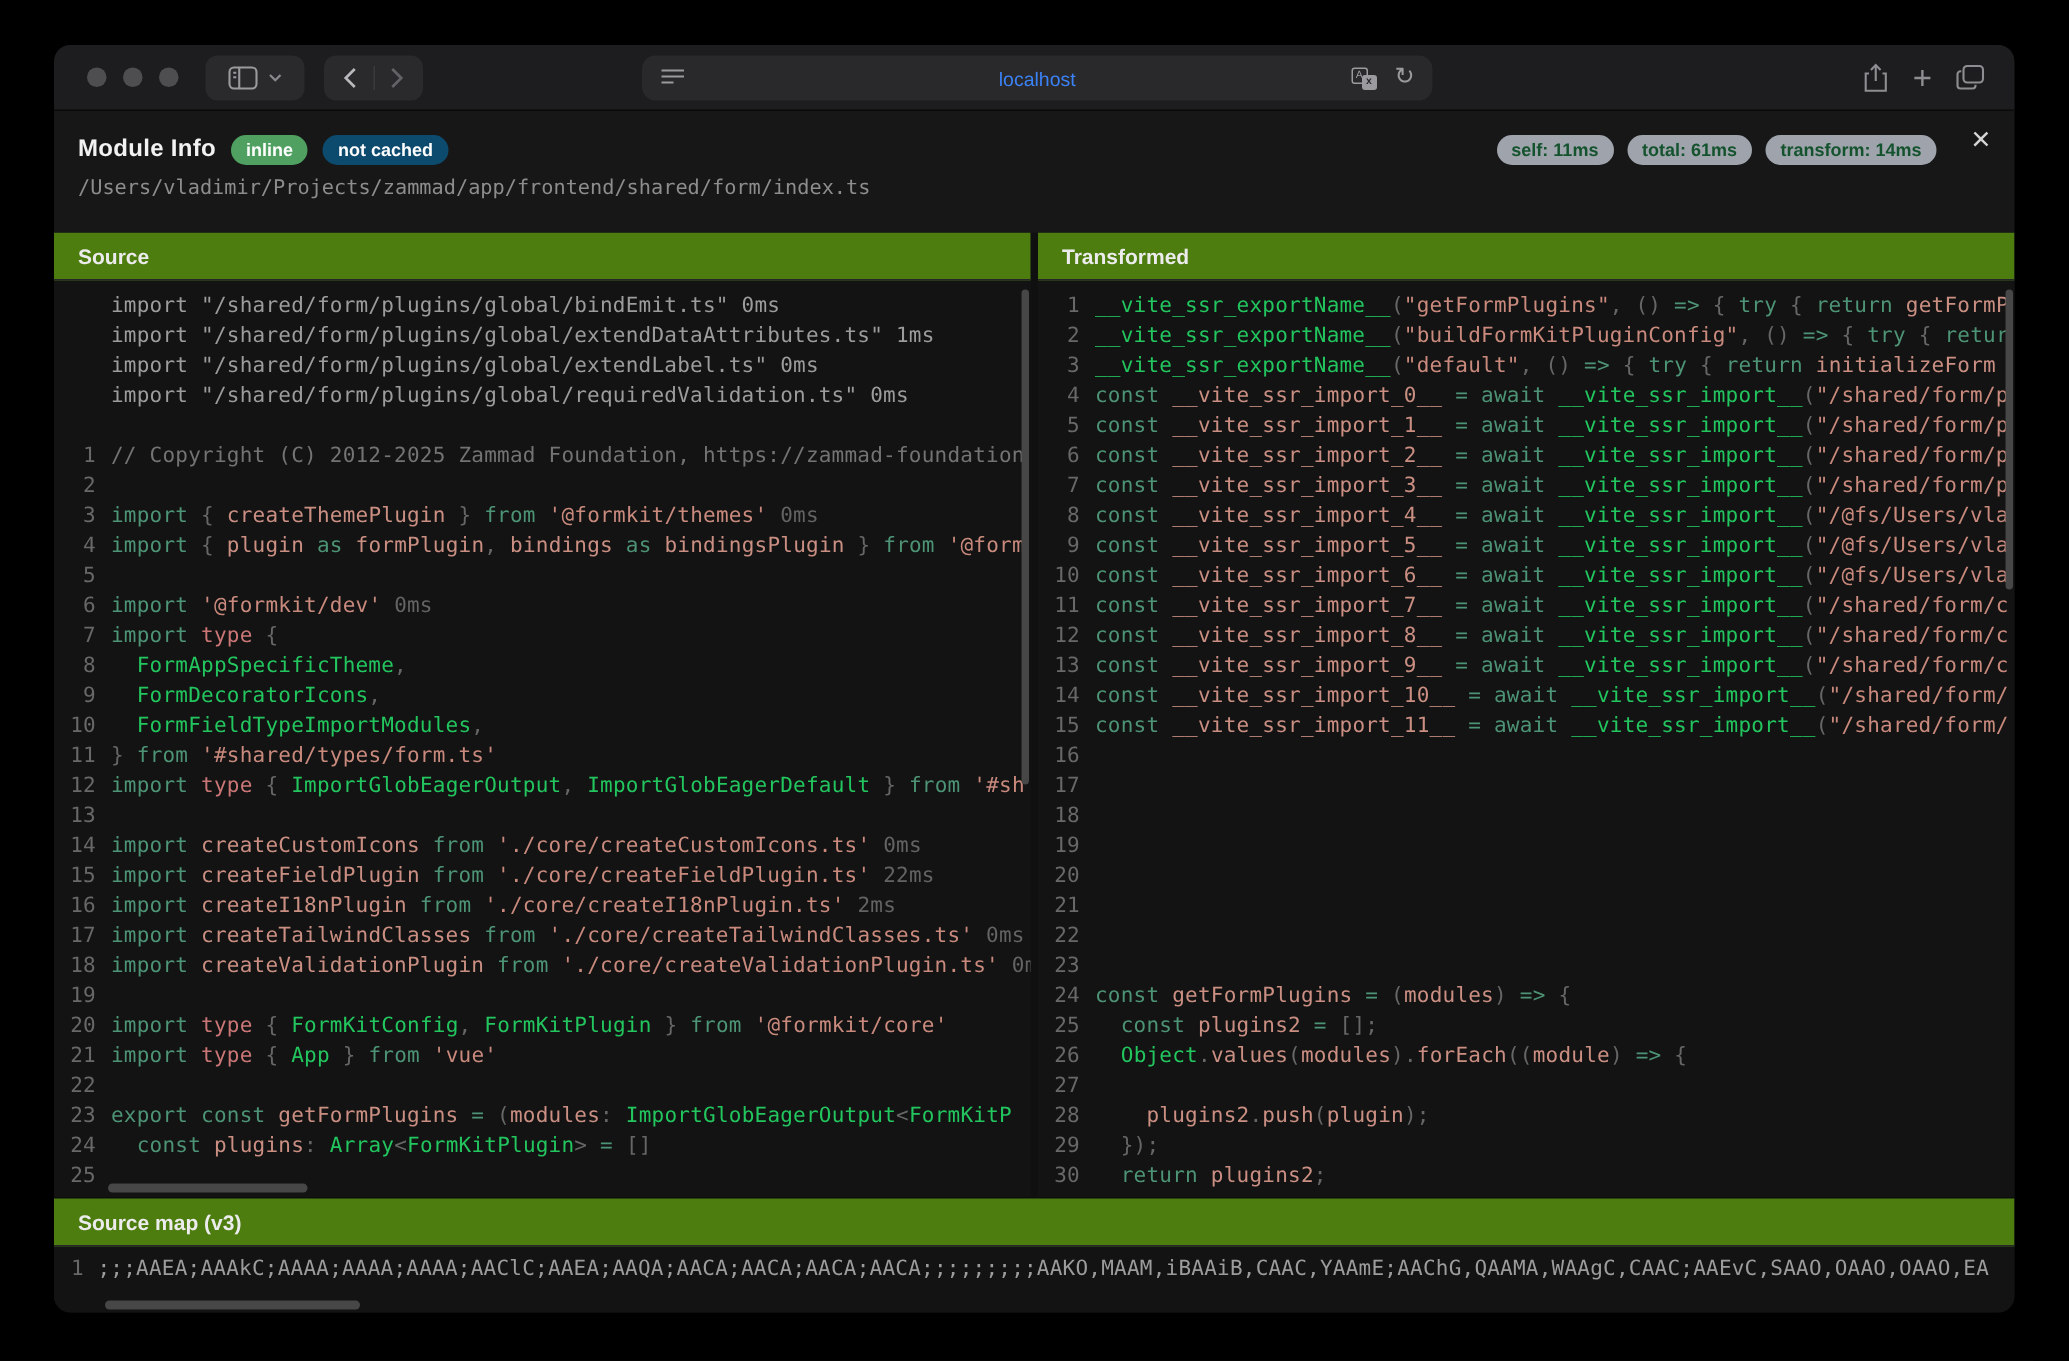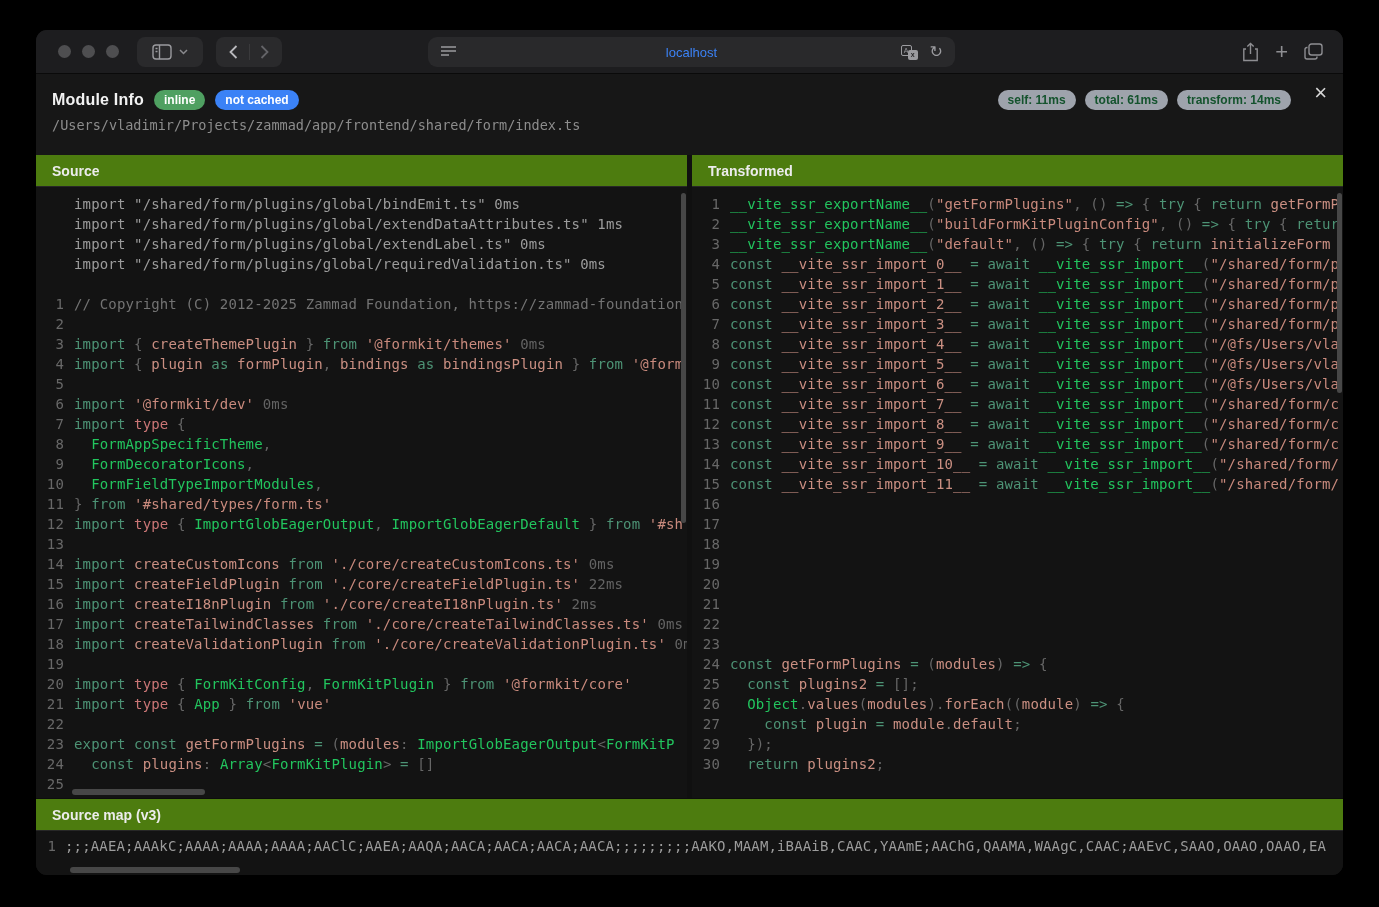--- a/index.html
+++ b/index.html
@@ -155,7 +155,7 @@
     <div class="title-row">
       <span class="page-title">Module Info</span>
       <span class="badge" id="badge-0" style="background: rgb(79, 160, 97); text-align: center;">inline</span>
-      <span class="badge" id="badge-1" style="background: #3b82f6;">not cached</span>
+      <span class="badge" id="badge-1" style="background: #0c4a6e;">not cached</span>
     </div>
     <div class="metrics">
       <span class="pill">self: 11ms</span>

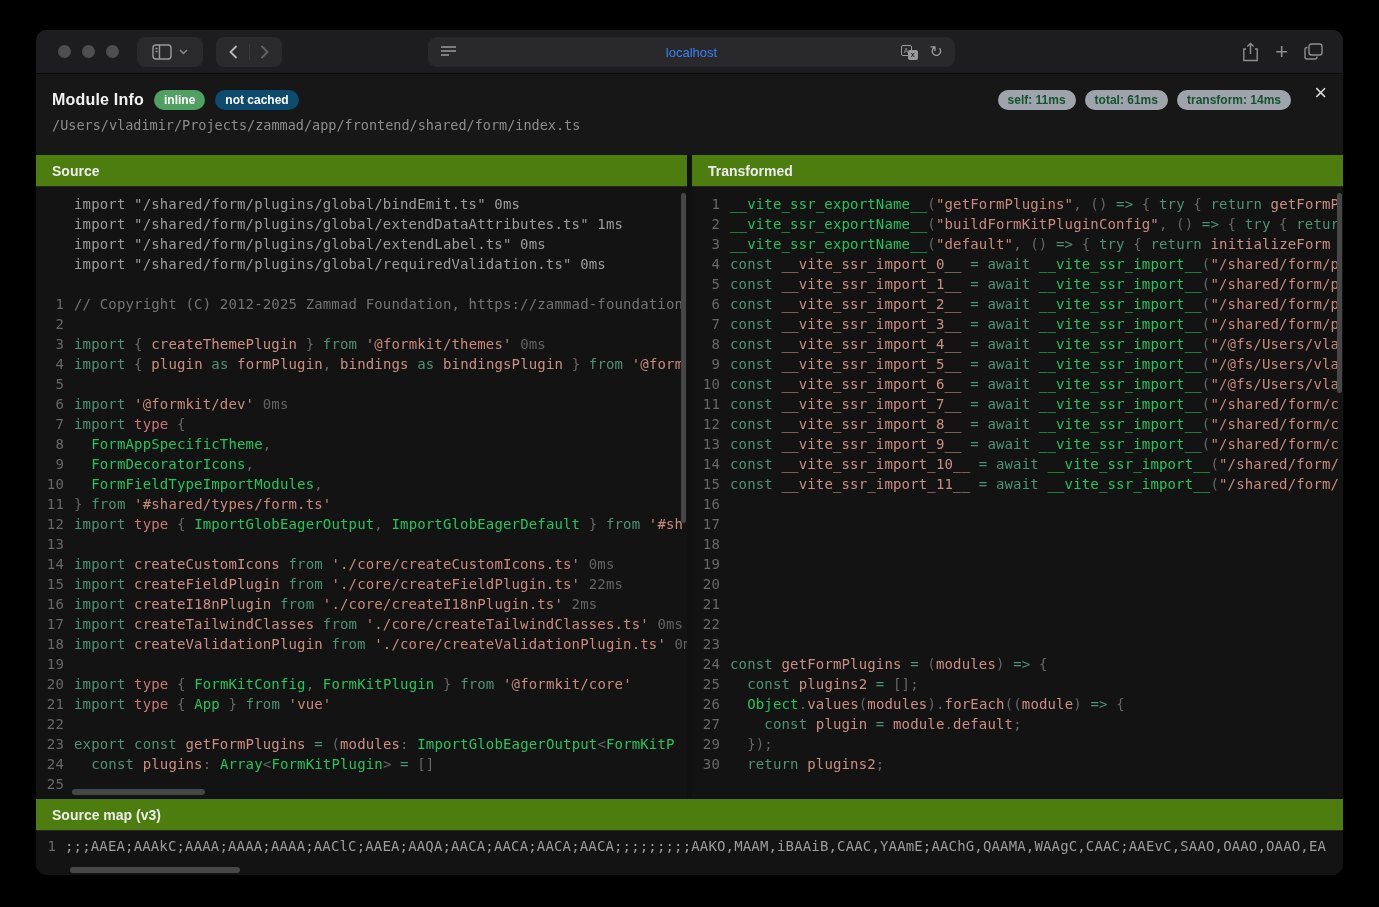--- a/index.html
+++ b/index.html
@@ -233,7 +233,7 @@
           <div class="code-row"><span class="gutter">24</span><span class="code-text"><span class="tk-g">const </span><span class="tk-p">getFormPlugins</span><span class="tk-g"> = </span><span class="tk-x">(</span><span class="tk-p">modules</span><span class="tk-x">) </span><span class="tk-g">=&gt; </span><span class="tk-x">{</span></span></div>
           <div class="code-row"><span class="gutter">25</span><span class="code-text"><span class="tk-g">  const </span><span class="tk-p">plugins2</span><span class="tk-g"> = </span><span class="tk-x">[];</span></span></div>
           <div class="code-row"><span class="gutter">26</span><span class="code-text"><span class="tk-x">  </span><span class="tk-y">Object</span><span class="tk-x">.</span><span class="tk-p">values</span><span class="tk-x">(</span><span class="tk-p">modules</span><span class="tk-x">).</span><span class="tk-p">forEach</span><span class="tk-x">((</span><span class="tk-p">module</span><span class="tk-x">) </span><span class="tk-g">=&gt; </span><span class="tk-x">{</span></span></div>
-          <div class="code-row"><span class="gutter">27</span><span class="code-text"><span class="tk-g">    const </span><span class="tk-p">plugin</span><span class="tk-g"> = </span><span class="tk-p">module</span><span class="tk-x">.</span><span class="tk-p">default</span><span class="tk-x">;</span></span></div>
+          <div class="code-row"><span class="gutter">27</span></div>
           <div class="code-row"><span class="gutter">29</span><span class="code-text"><span class="tk-x">  });</span></span></div>
           <div class="code-row"><span class="gutter">30</span><span class="code-text"><span class="tk-g">  return </span><span class="tk-p">plugins2</span><span class="tk-x">;</span></span></div>
           <div class="thumb tr-vthumb"></div>

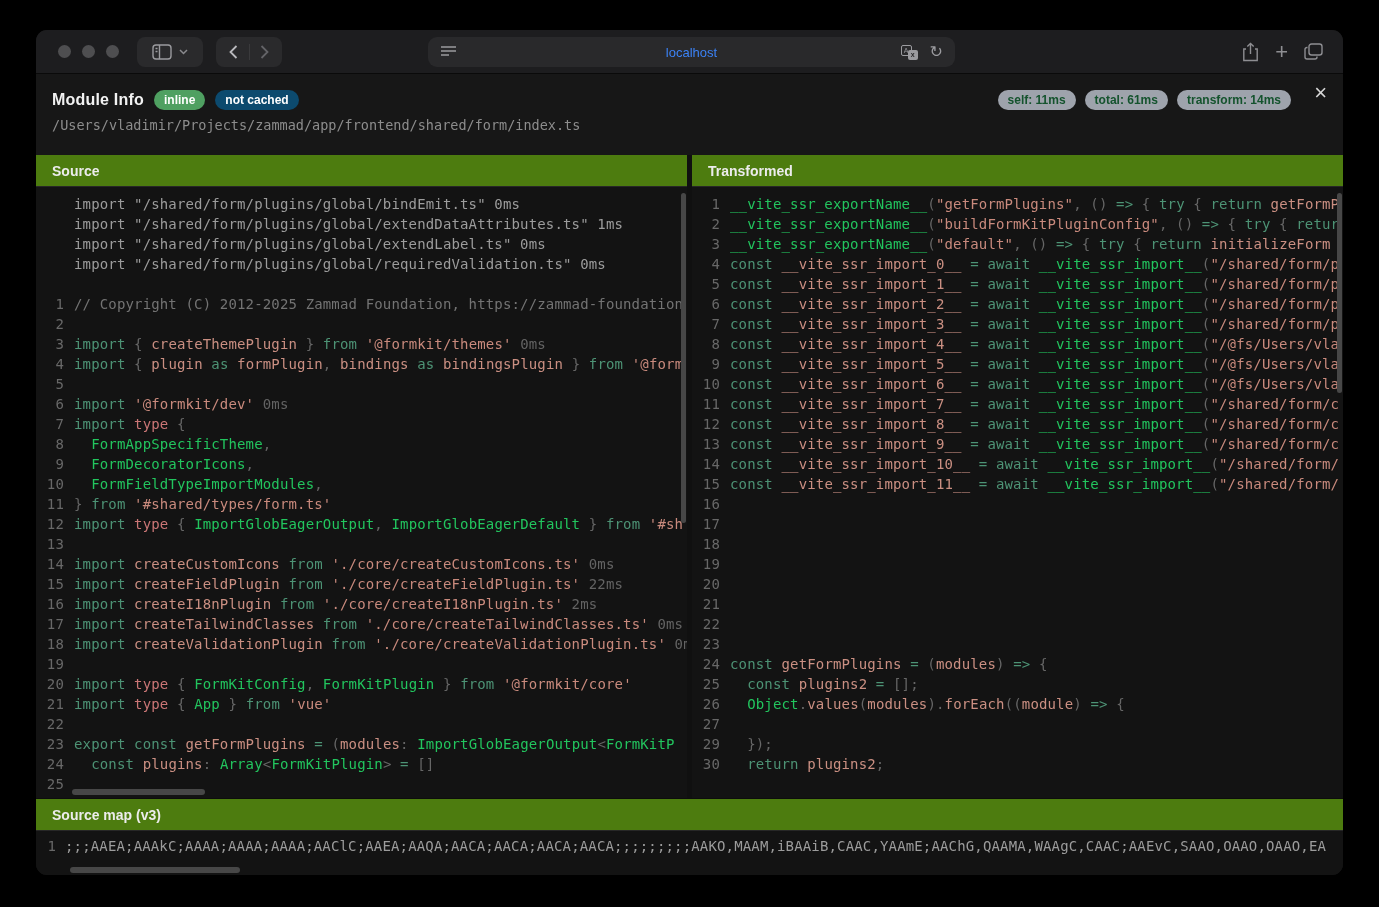--- a/index.html
+++ b/index.html
@@ -234,6 +234,7 @@
           <div class="code-row"><span class="gutter">25</span><span class="code-text"><span class="tk-g">  const </span><span class="tk-p">plugins2</span><span class="tk-g"> = </span><span class="tk-x">[];</span></span></div>
           <div class="code-row"><span class="gutter">26</span><span class="code-text"><span class="tk-x">  </span><span class="tk-y">Object</span><span class="tk-x">.</span><span class="tk-p">values</span><span class="tk-x">(</span><span class="tk-p">modules</span><span class="tk-x">).</span><span class="tk-p">forEach</span><span class="tk-x">((</span><span class="tk-p">module</span><span class="tk-x">) </span><span class="tk-g">=&gt; </span><span class="tk-x">{</span></span></div>
           <div class="code-row"><span class="gutter">27</span></div>
+          <div class="code-row"><span class="gutter">28</span><span class="code-text"><span class="tk-x">    </span><span class="tk-p">plugins2</span><span class="tk-x">.</span><span class="tk-p">push</span><span class="tk-x">(</span><span class="tk-p">plugin</span><span class="tk-x">);</span></span></div>
           <div class="code-row"><span class="gutter">29</span><span class="code-text"><span class="tk-x">  });</span></span></div>
           <div class="code-row"><span class="gutter">30</span><span class="code-text"><span class="tk-g">  return </span><span class="tk-p">plugins2</span><span class="tk-x">;</span></span></div>
           <div class="thumb tr-vthumb"></div>

